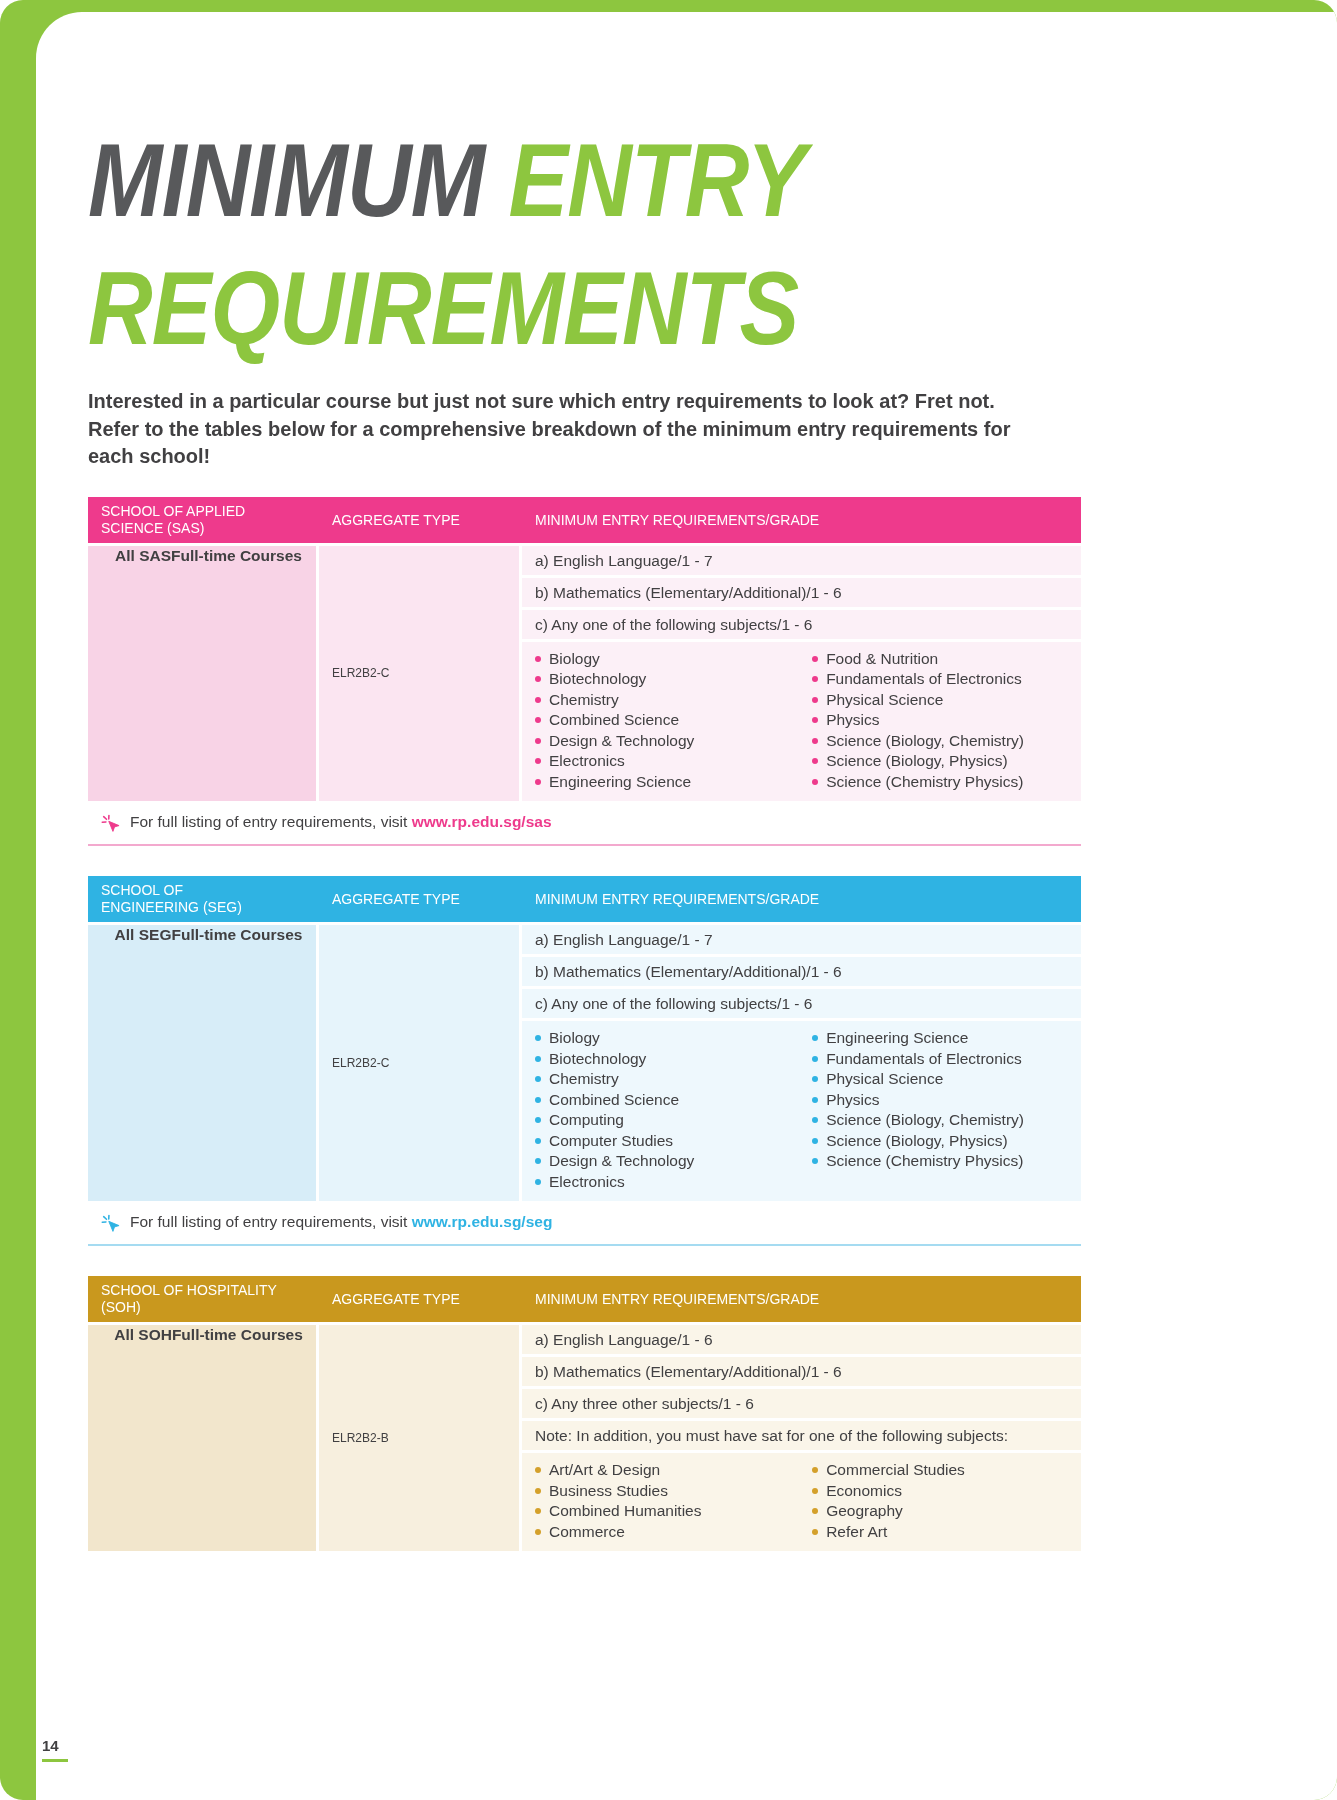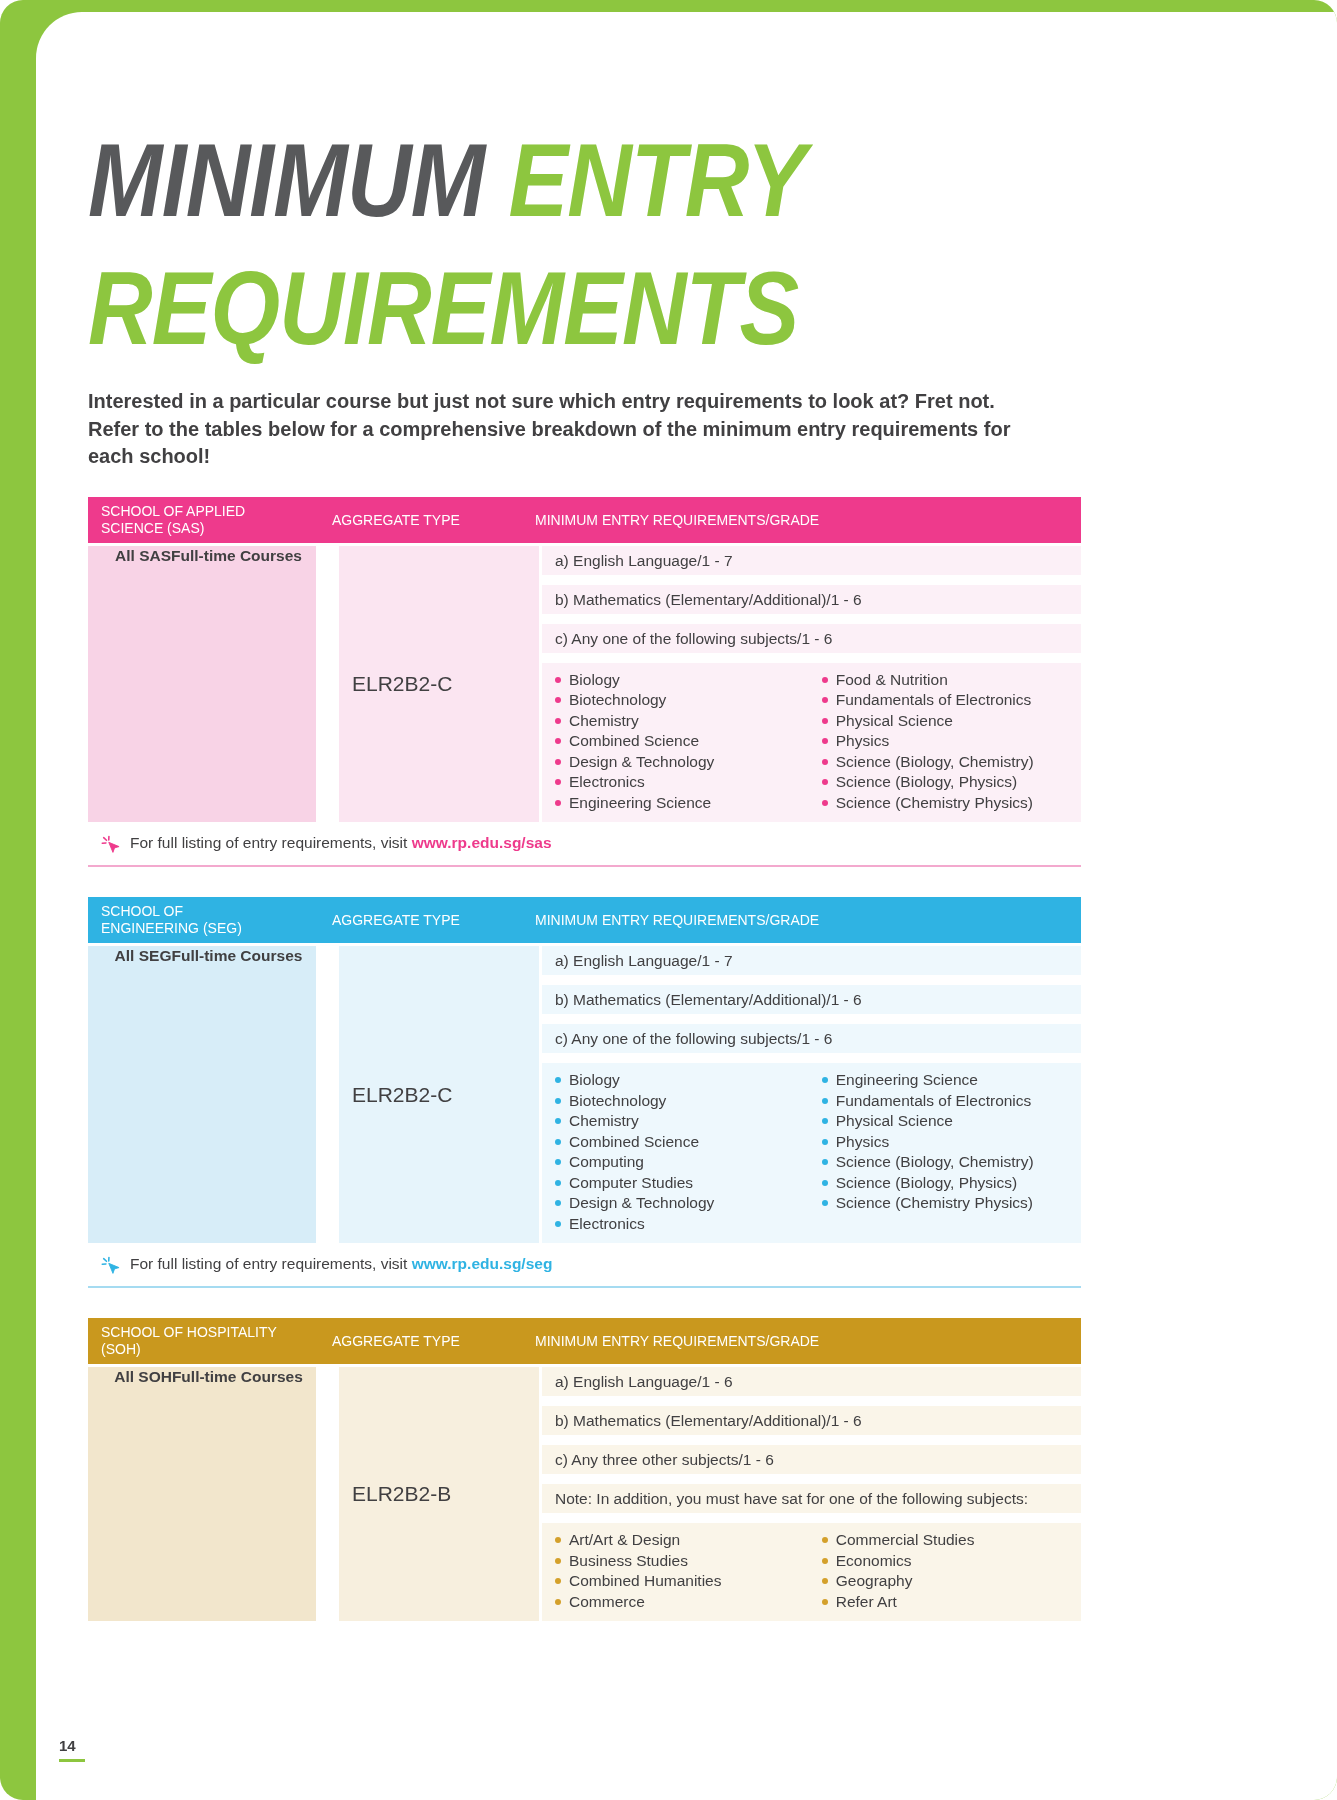--- a/index.html
+++ b/index.html
@@ -31,7 +31,7 @@
   .tbody { display:flex; gap:3px; margin-top:3px; }
   .cell-school { width:228px; background:var(--c1); display:flex; flex-direction:row; justify-content:center; padding-left:13px; font-weight:bold; color:#414042; font-size:15.5px; line-height:20px; }
   .cell-agg { width:200px; background:var(--c2); display:flex; align-items:center; padding-left:13px; font-size:21px; color:#414042;margin-left:20px; }
-  .req-col { flex:1; display:flex; flex-direction:column; gap:10px; }
+  .req-col { flex:1; display:flex; flex-direction:column; gap:3px; }
   .req-row { background:var(--c3); padding:5px 13px; font-size:15.5px; line-height:19px; color:#414042; }
   .subjects { background:var(--c3); flex:1; display:grid; grid-template-columns:52% 48%; padding:7px 13px 9px; }
   .subject { display:flex; align-items:flex-start; line-height:20.5px; font-size:15.5px; color:#414042; }

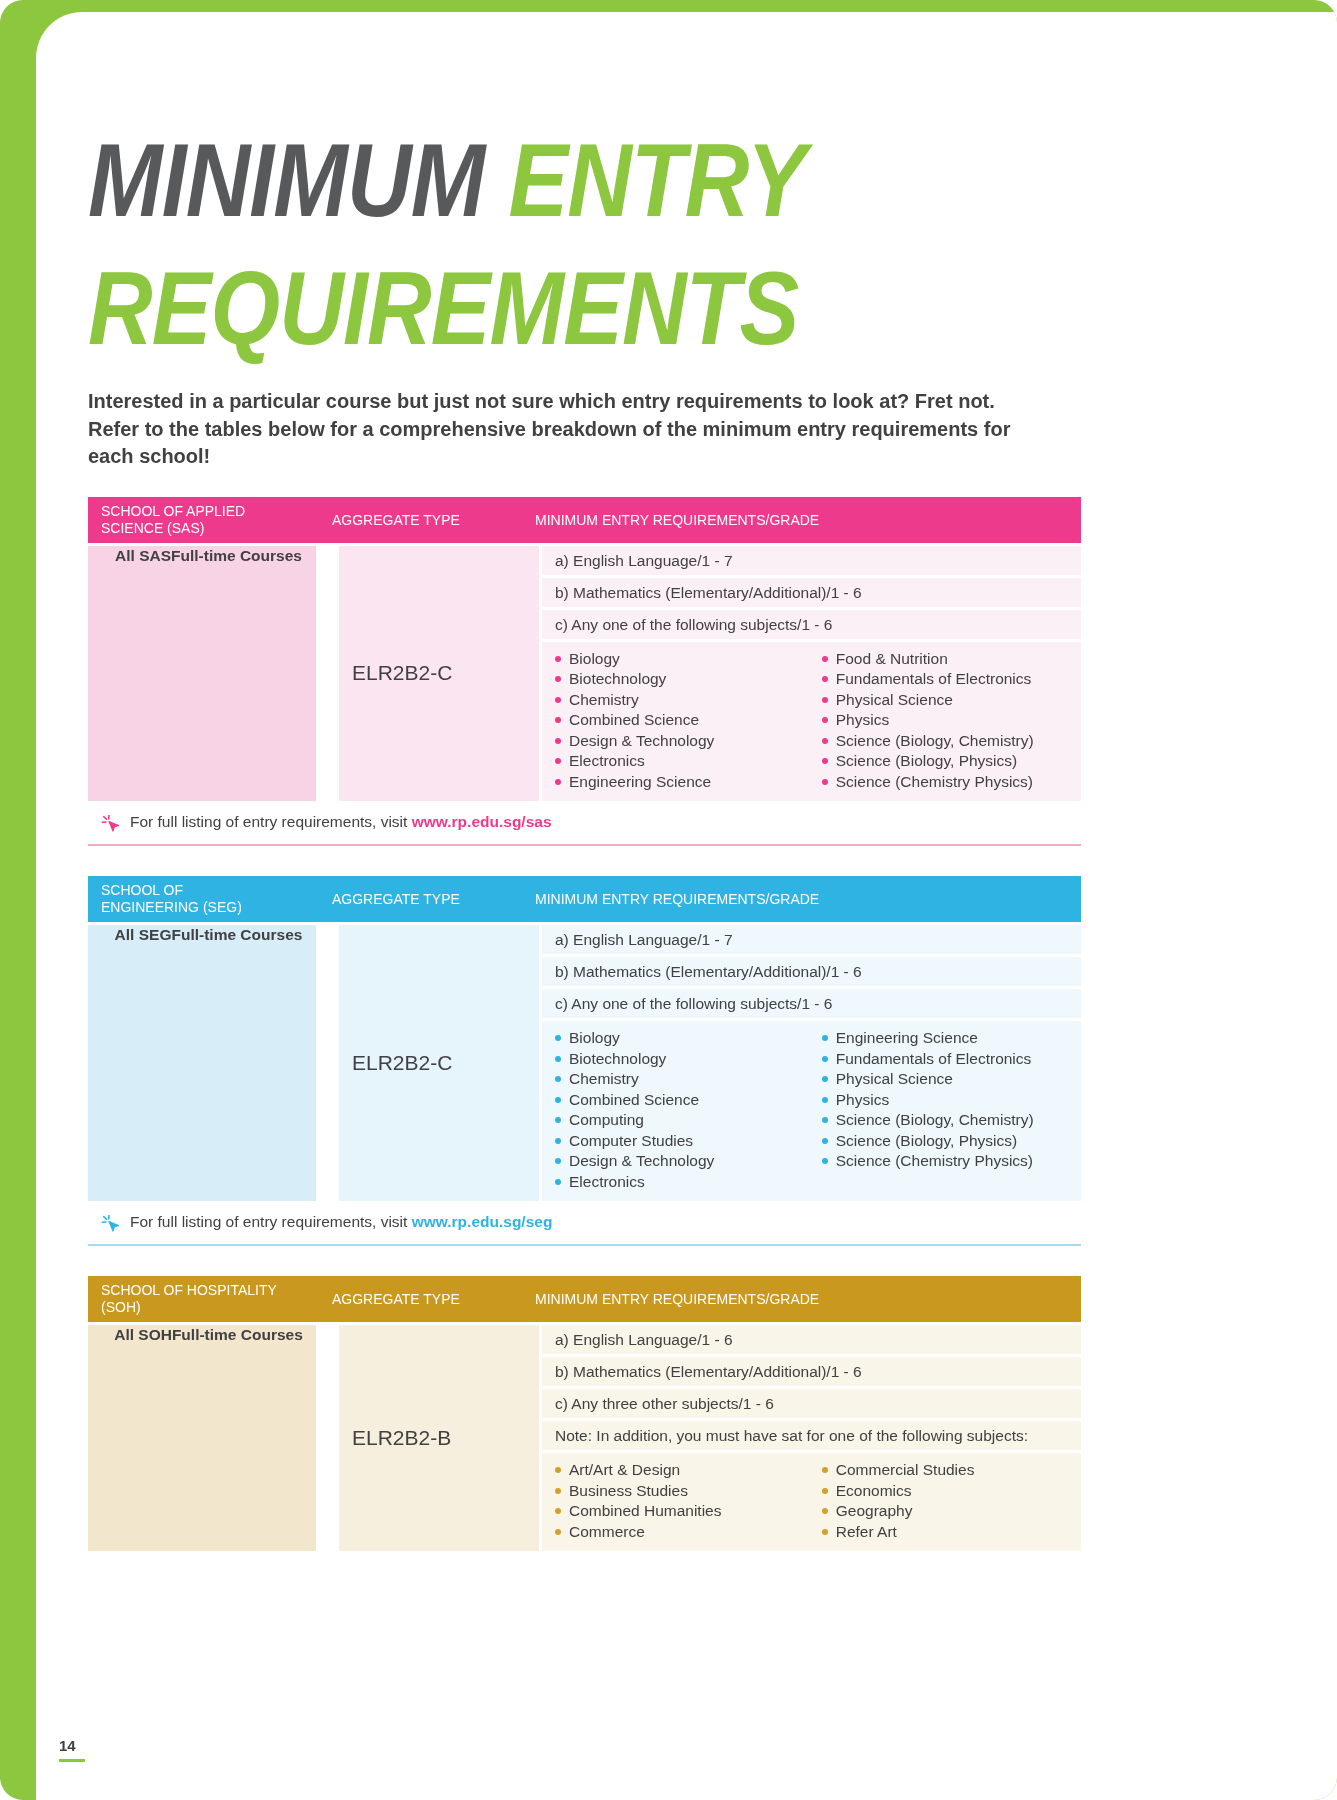--- a/index.html
+++ b/index.html
@@ -30,7 +30,7 @@
 
   .tbody { display:flex; gap:3px; margin-top:3px; }
   .cell-school { width:228px; background:var(--c1); display:flex; flex-direction:row; justify-content:center; padding-left:13px; font-weight:bold; color:#414042; font-size:15.5px; line-height:20px; }
-  .cell-agg { width:200px; background:var(--c2); display:flex; align-items:center; padding-left:13px; font-size:21px; color:#414042;margin-left:20px; }
+  .cell-agg { width:200px; background:var(--c2); display:flex; align-items:center; padding-left:13px; font-size:12px; color:#414042; }
   .req-col { flex:1; display:flex; flex-direction:column; gap:3px; }
   .req-row { background:var(--c3); padding:5px 13px; font-size:15.5px; line-height:19px; color:#414042; }
   .subjects { background:var(--c3); flex:1; display:grid; grid-template-columns:52% 48%; padding:7px 13px 9px; }

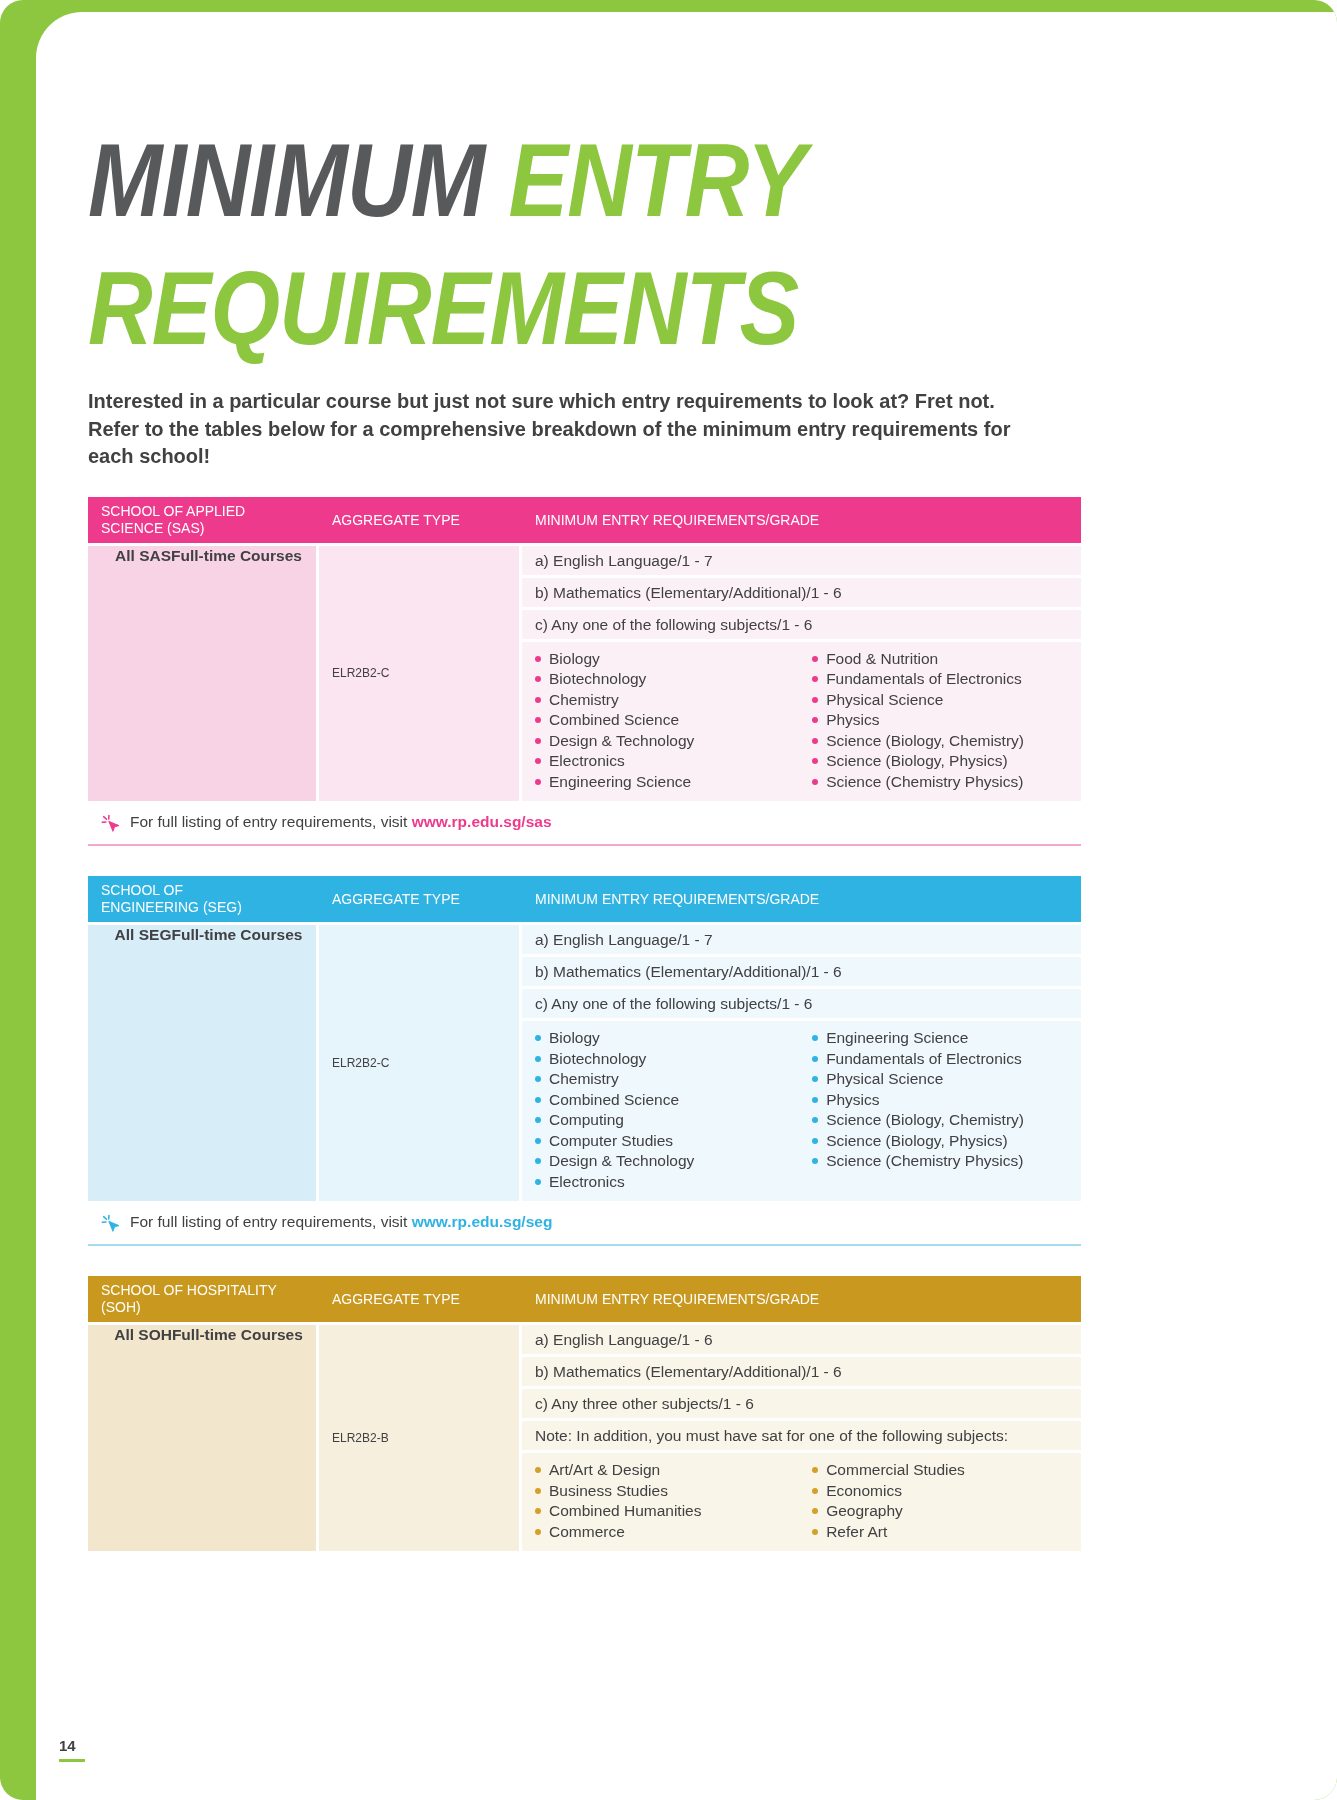--- a/index.html
+++ b/index.html
@@ -41,7 +41,7 @@
   .note-link { font-weight:bold; color:var(--hd); text-decoration:none; cursor:pointer; }
   .click-icon { flex:none; }
 
-  .pagenum { position:absolute; left:23px; bottom:38px; font-size:15px; font-weight:bold; color:#414042; }
+  .pagenum { position:absolute; left:6px; bottom:38px; font-size:15px; font-weight:bold; color:#414042; }
   .pagenum:after { content:""; display:block; width:26px; height:3px; background:#8DC63F; margin-top:5px; }
 </style>
 </head>

